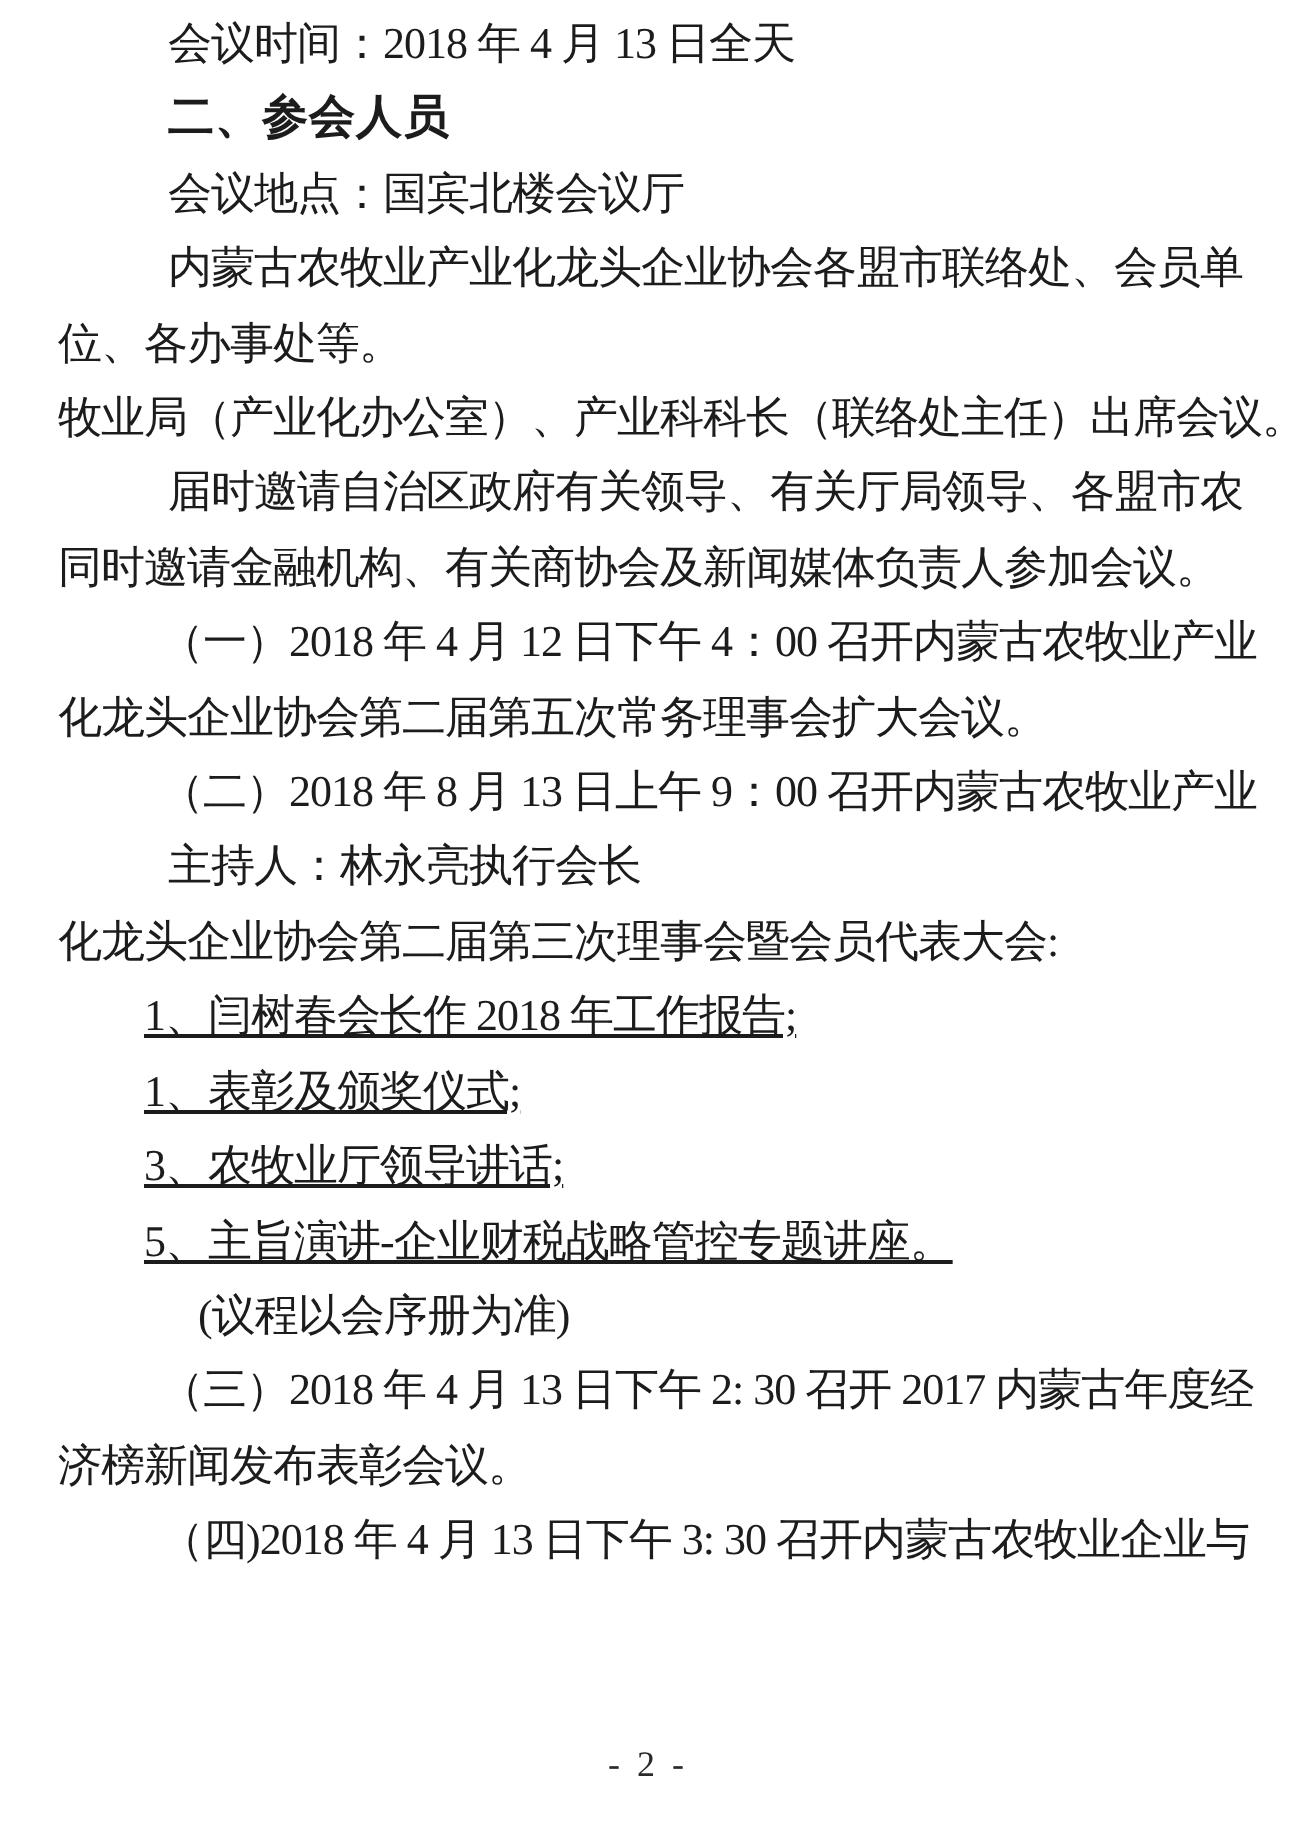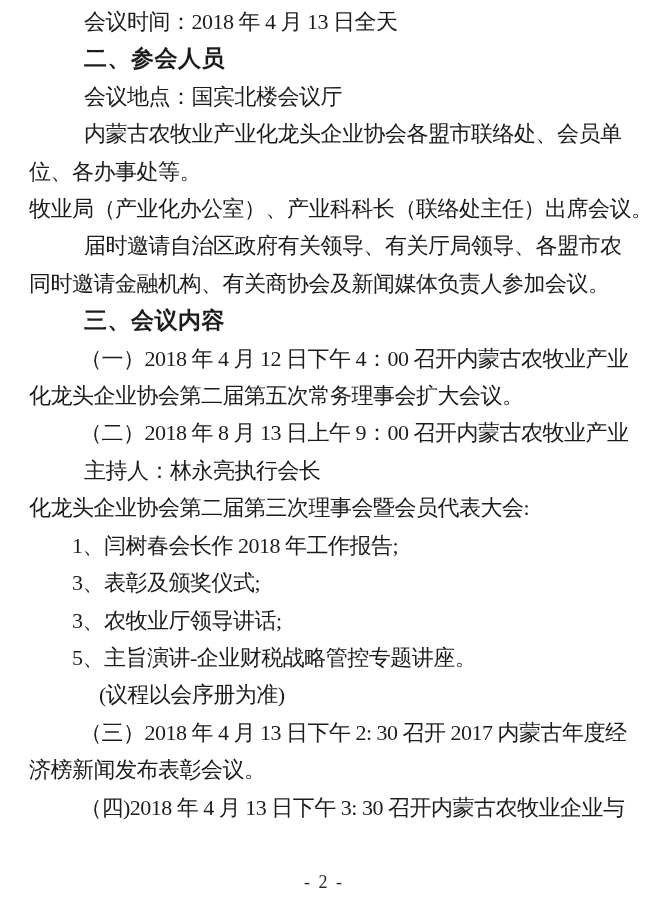--- a/index.html
+++ b/index.html
@@ -64,7 +64,6 @@
     <div class="line">牧业局（产业化办公室）、产业科科长（联络处主任）出席会议。</div>
     <div class="line ind-std">届时邀请自治区政府有关领导、有关厅局领导、各盟市农</div>
     <div class="line">同时邀请金融机构、有关商协会及新闻媒体负责人参加会议。</div>
-    <div class="line ind-std heading">三、会议内容</div>
     <div class="line ind-paren">（一）2018 年 4 月 12 日下午 4：00 召开内蒙古农牧业产业</div>
     <div class="line">化龙头企业协会第二届第五次常务理事会扩大会议。</div>
     <div class="line ind-paren">（二）2018 年 8 月 13 日上午 9：00 召开内蒙古农牧业产业</div>

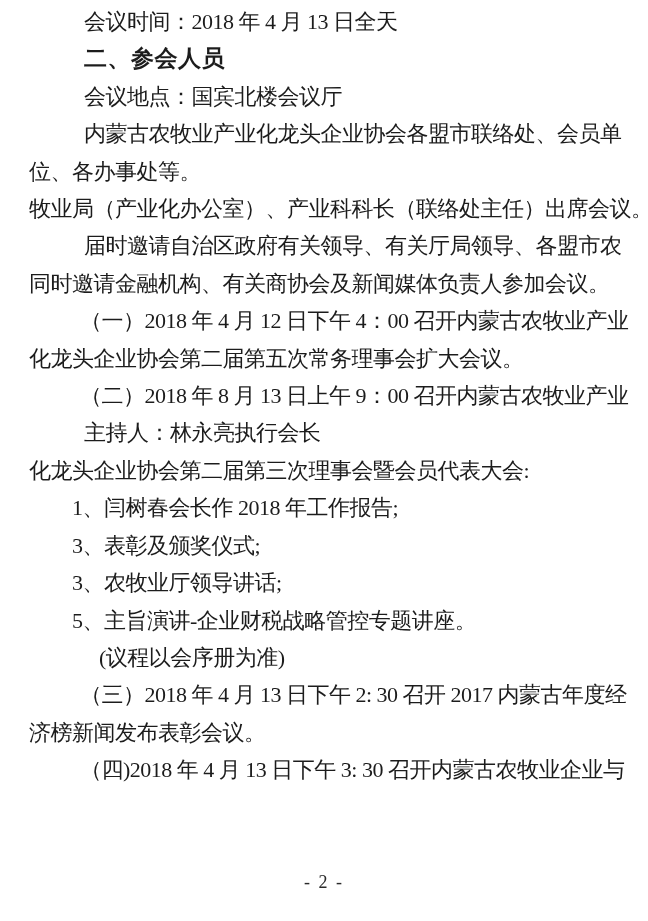--- a/index.html
+++ b/index.html
@@ -37,7 +37,7 @@
   }
   .ind-std   { padding-left: 55px; }
   .ind-paren { padding-left: 51px; }
-  .ind-num   { padding-left: 43px; }
+  .ind-num   { padding-left: 43px; text-decoration: underline; }
   .ind-note  { padding-left: 70px; }
   .footer {
     position: absolute;

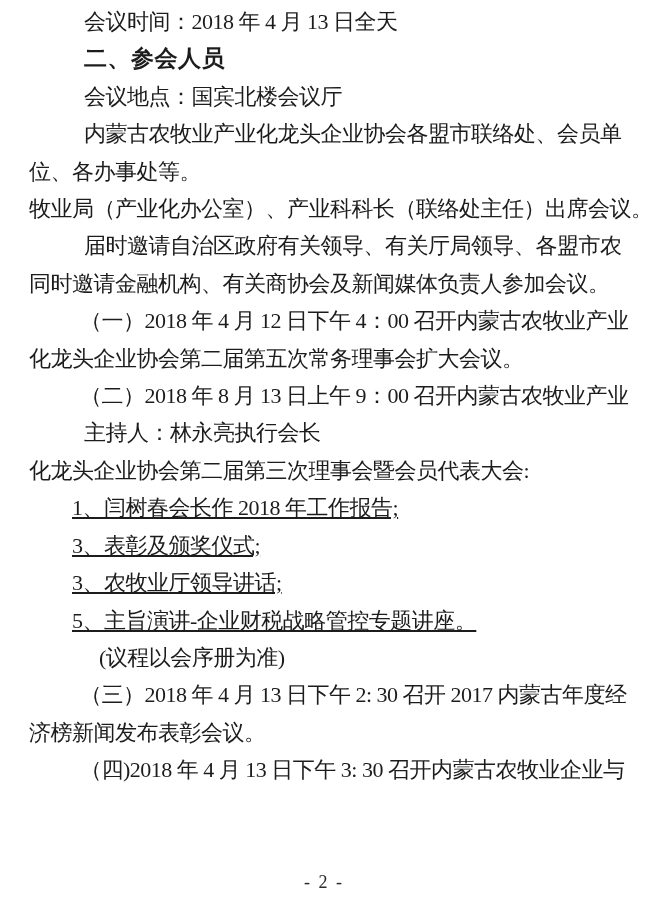--- a/index.html
+++ b/index.html
@@ -70,7 +70,7 @@
     <div class="line ind-std">主持人：林永亮执行会长</div>
     <div class="line">化龙头企业协会第二届第三次理事会暨会员代表大会:</div>
     <div class="line ind-num">1、闫树春会长作 2018 年工作报告;</div>
-    <div class="line ind-num">3、表彰及颁奖仪式;</div>
+    <div class="line ind-num">1、表彰及颁奖仪式;</div>
     <div class="line ind-num">3、农牧业厅领导讲话;</div>
     <div class="line ind-num">5、主旨演讲-企业财税战略管控专题讲座。</div>
     <div class="line ind-note">(议程以会序册为准)</div>

